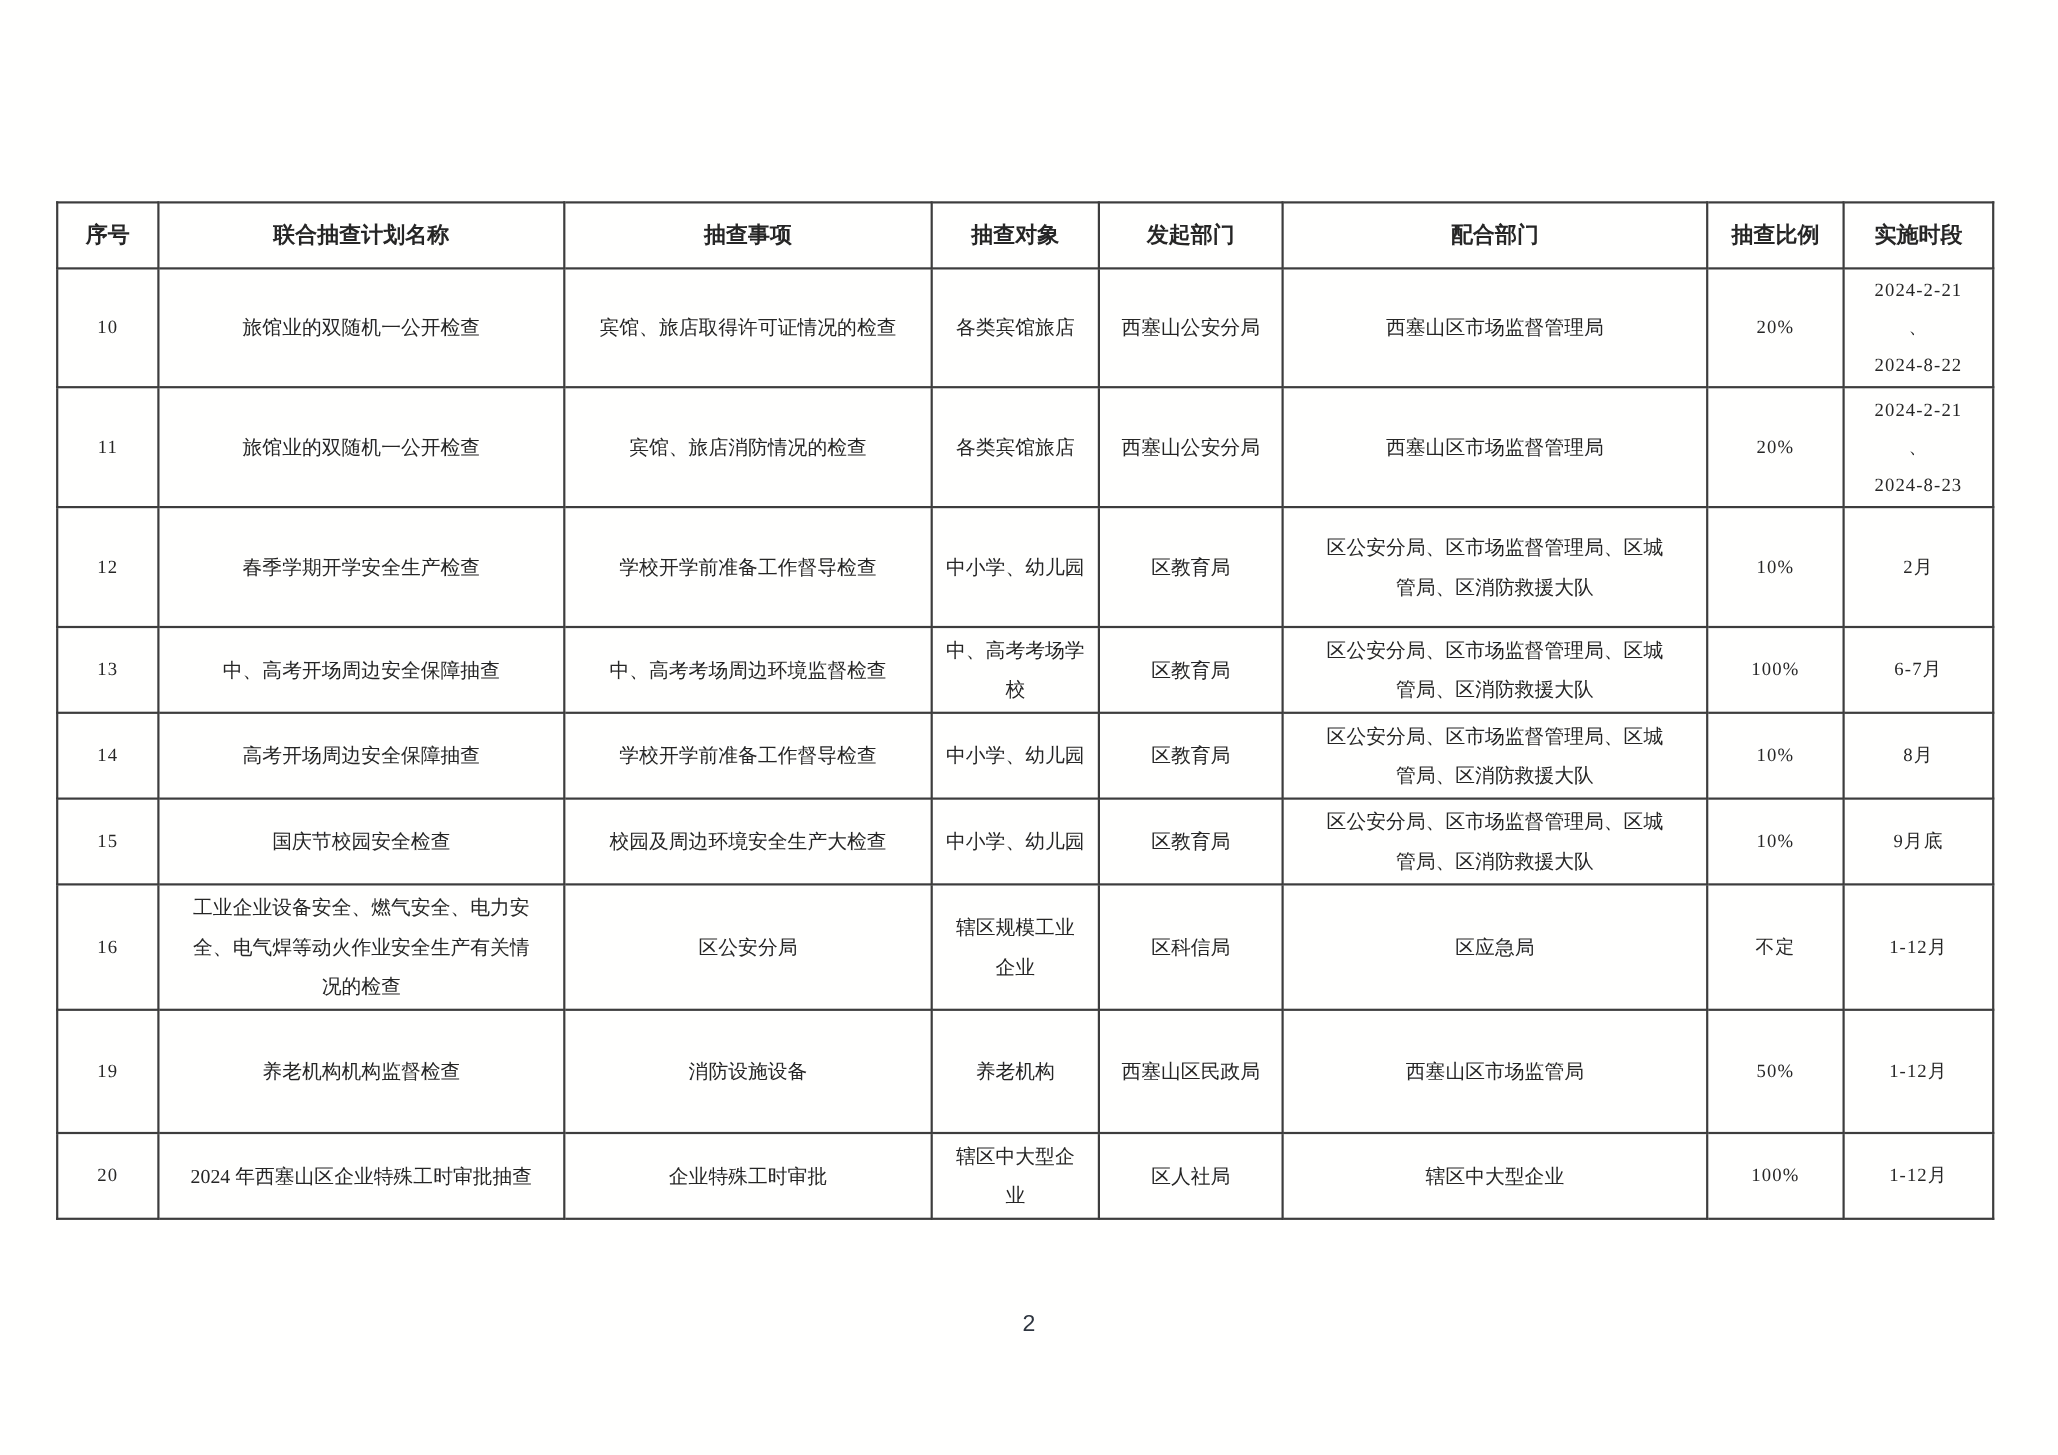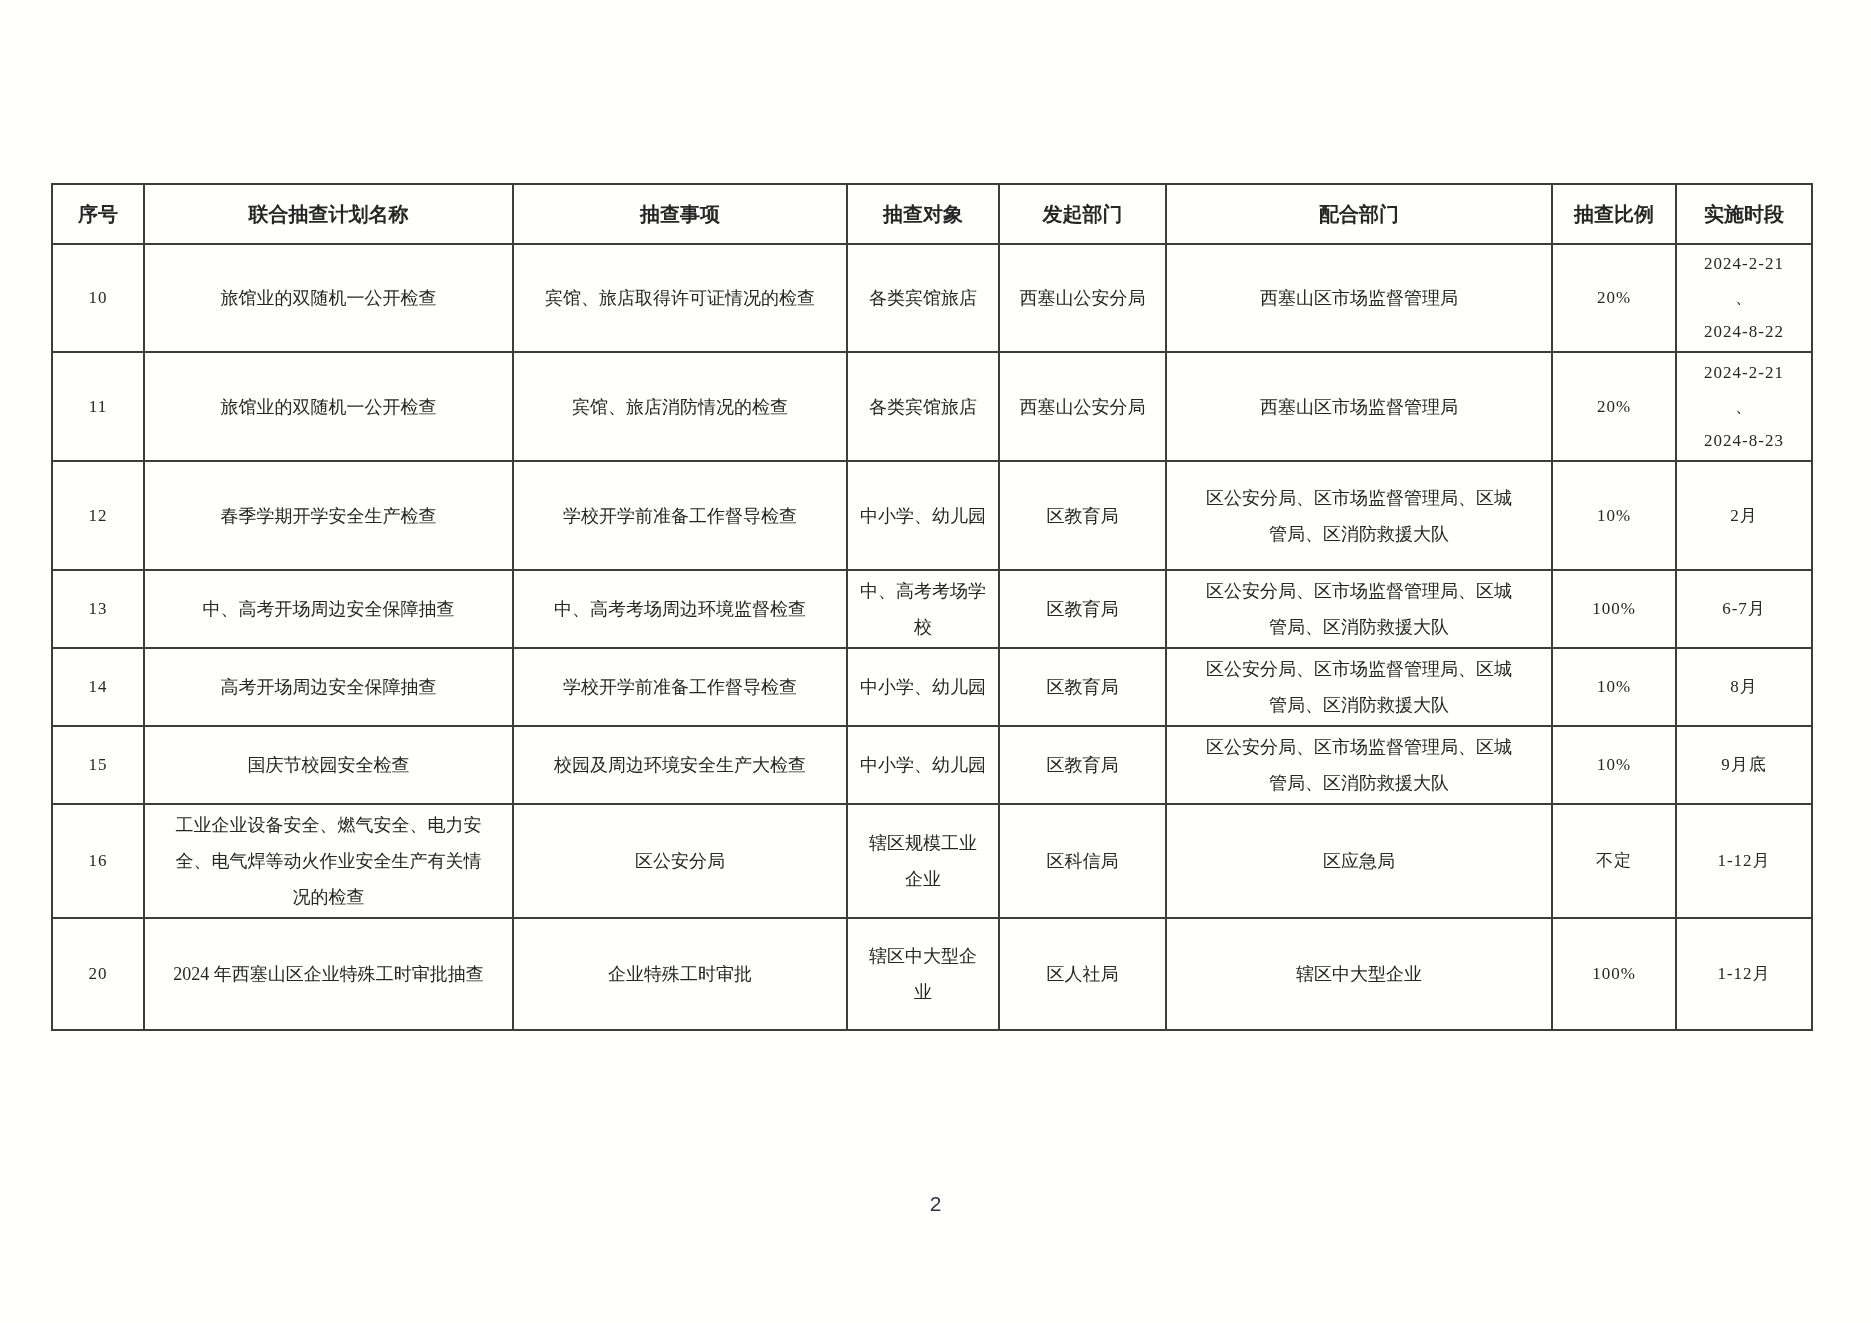--- a/index.html
+++ b/index.html
@@ -159,6 +159,16 @@
           <td class="c7">1-12月</td>
         </tr>
         <tr>
+          <td class="c0">19</td>
+          <td class="c1">养老机构机构监督检查</td>
+          <td class="c2">消防设施设备</td>
+          <td class="c3">养老机构</td>
+          <td class="c4">西塞山区民政局</td>
+          <td class="c5">西塞山区市场监管局</td>
+          <td class="c6">50%</td>
+          <td class="c7">1-12月</td>
+        </tr>
+        <tr>
           <td class="c0">20</td>
           <td class="c1">2024 年西塞山区企业特殊工时审批抽查</td>
           <td class="c2">企业特殊工时审批</td>

